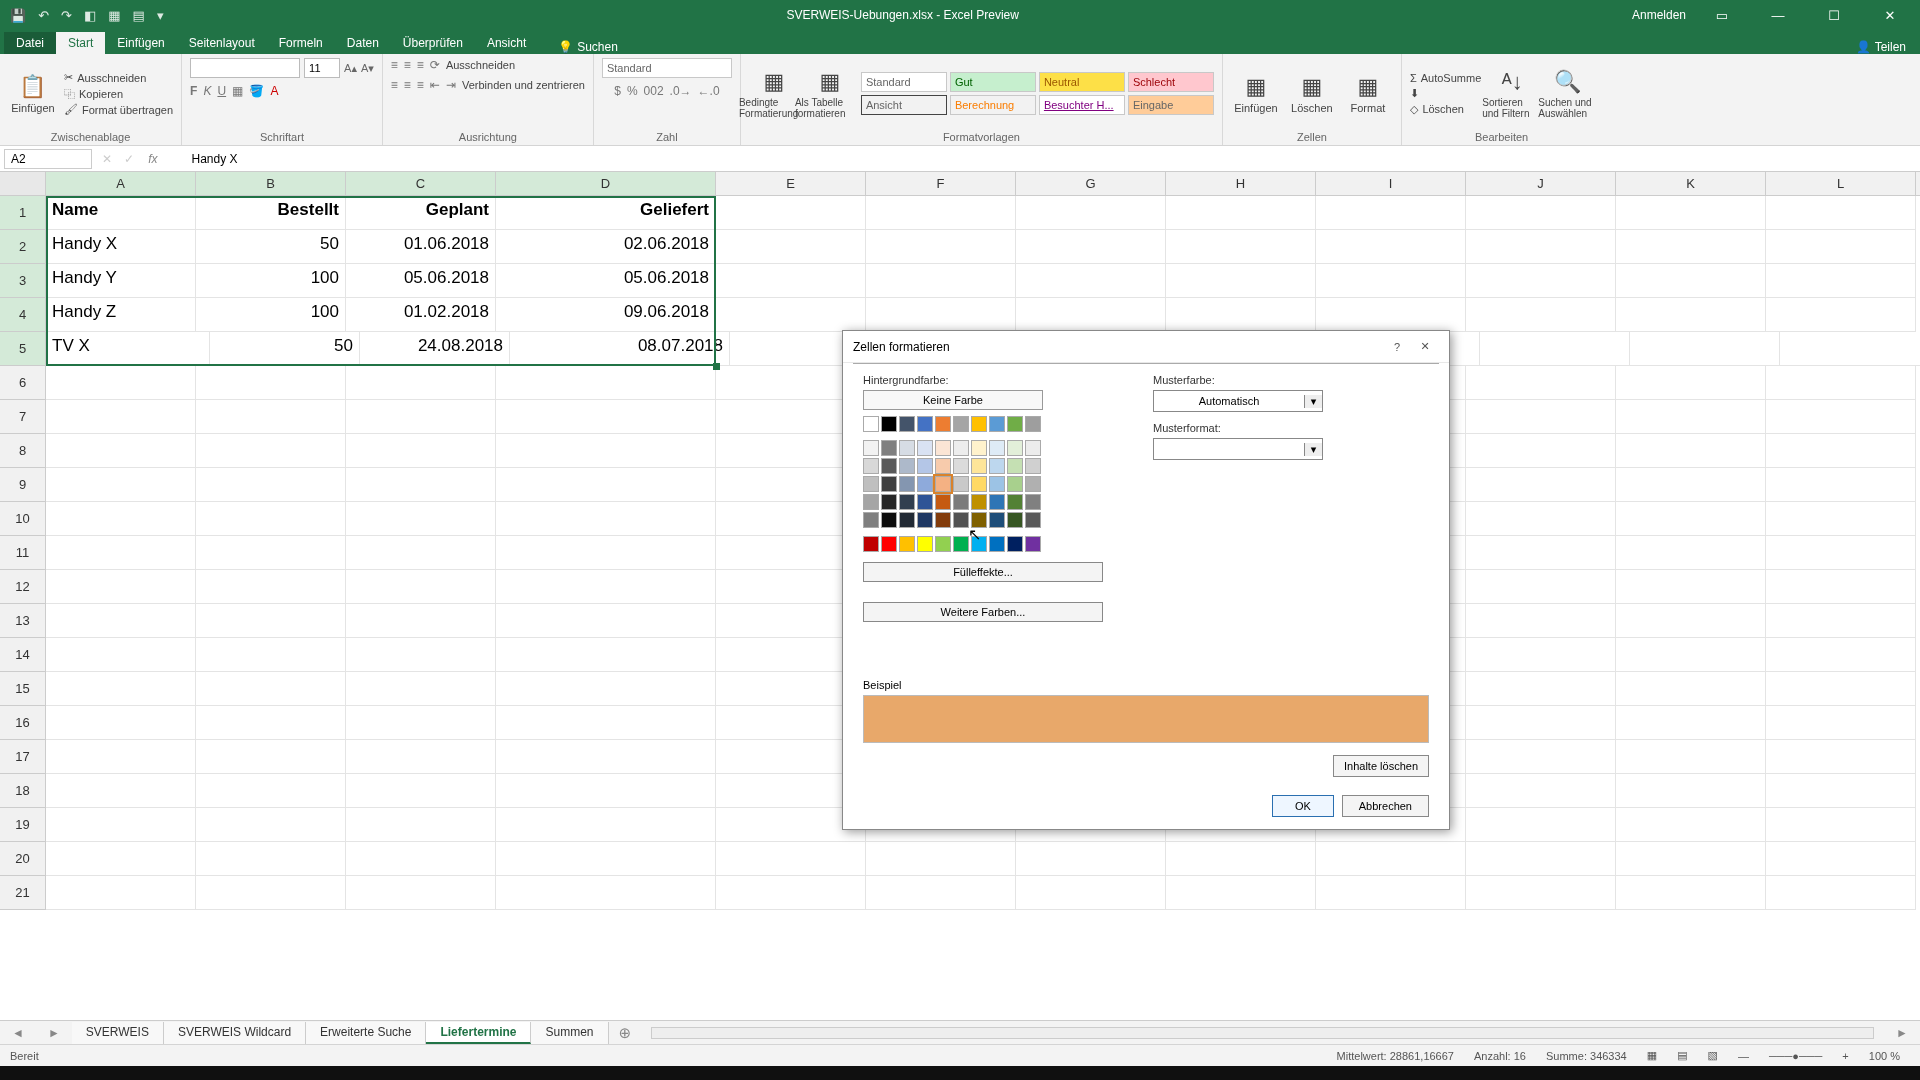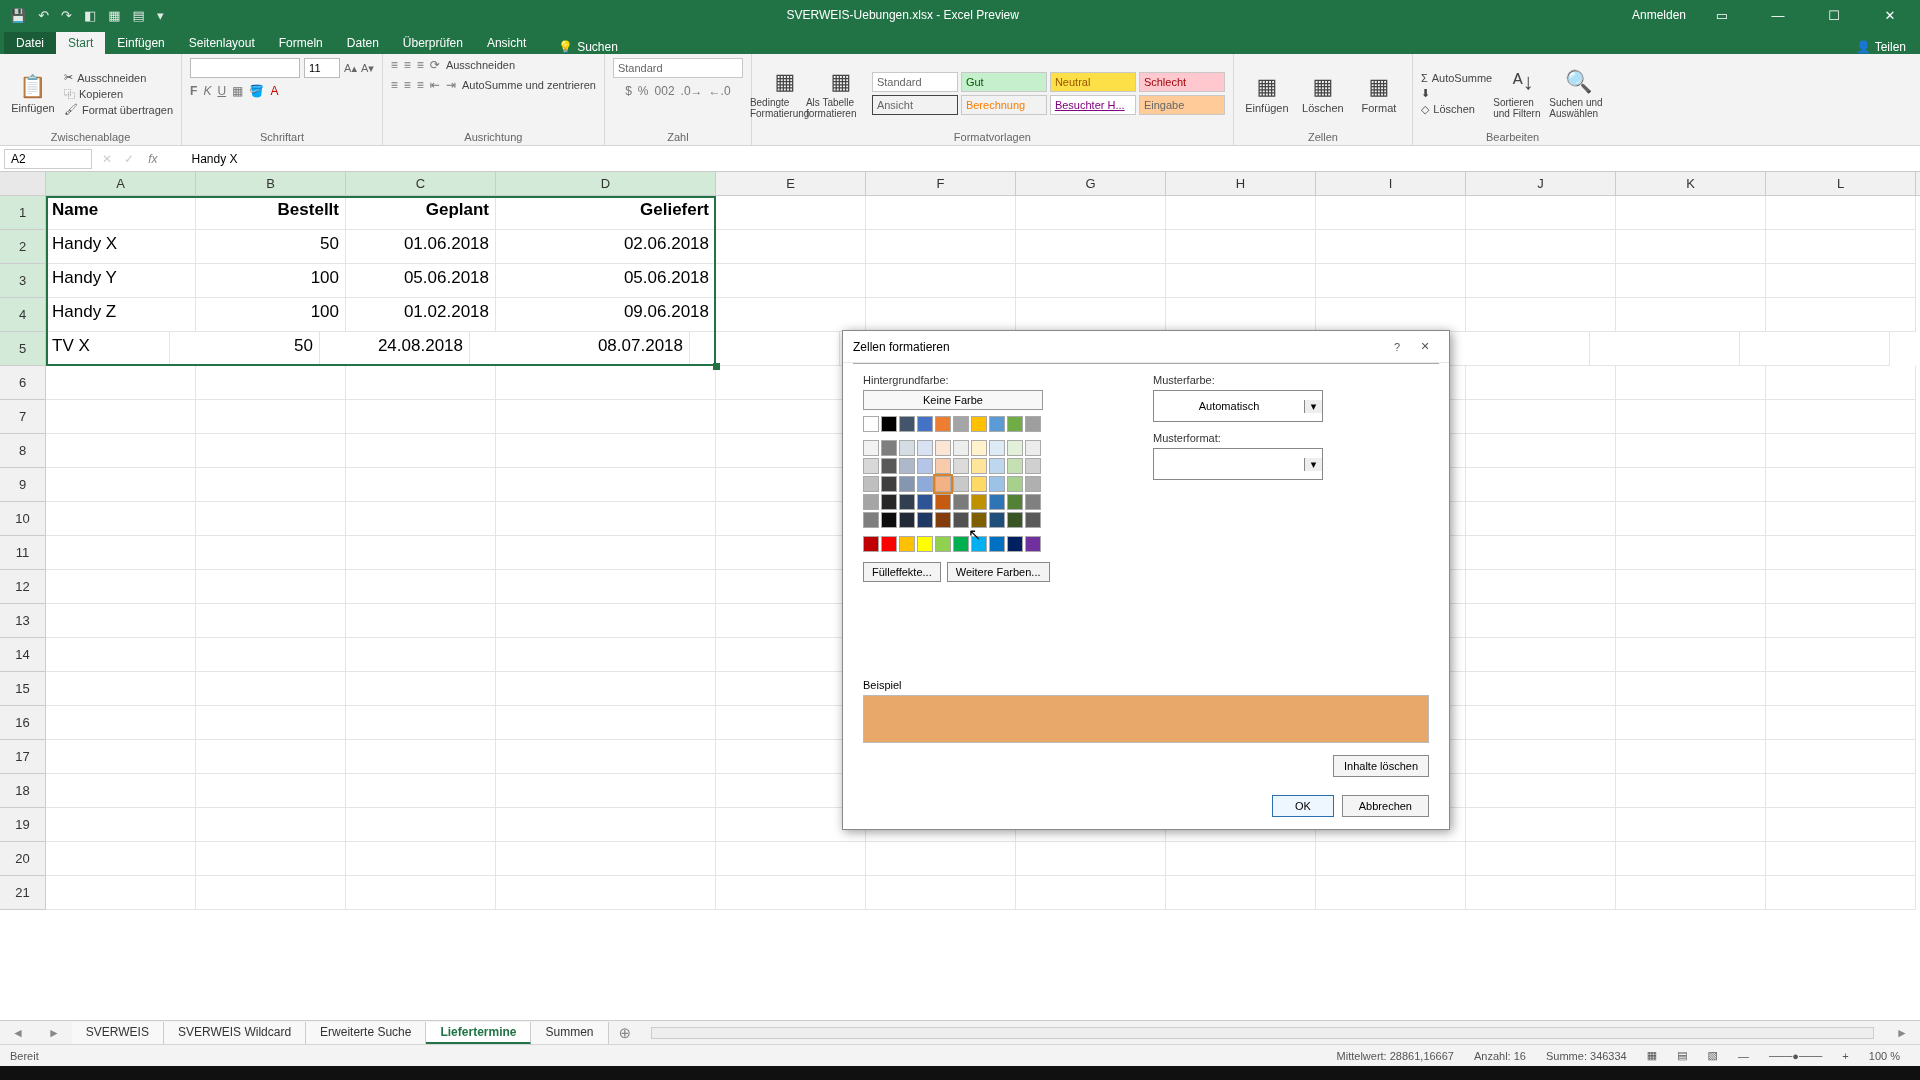--- a/index.html
+++ b/index.html
@@ -197,7 +197,7 @@
         <span>≡</span>
         <span>⇤</span>
         <span>⇥</span>
-        <span class="smallbtn">AutoSumme und zentrieren</span>
+        <span class="smallbtn">Verbinden und zentrieren</span>
       </div>
     </div>
     <div class="label">Ausrichtung</div>

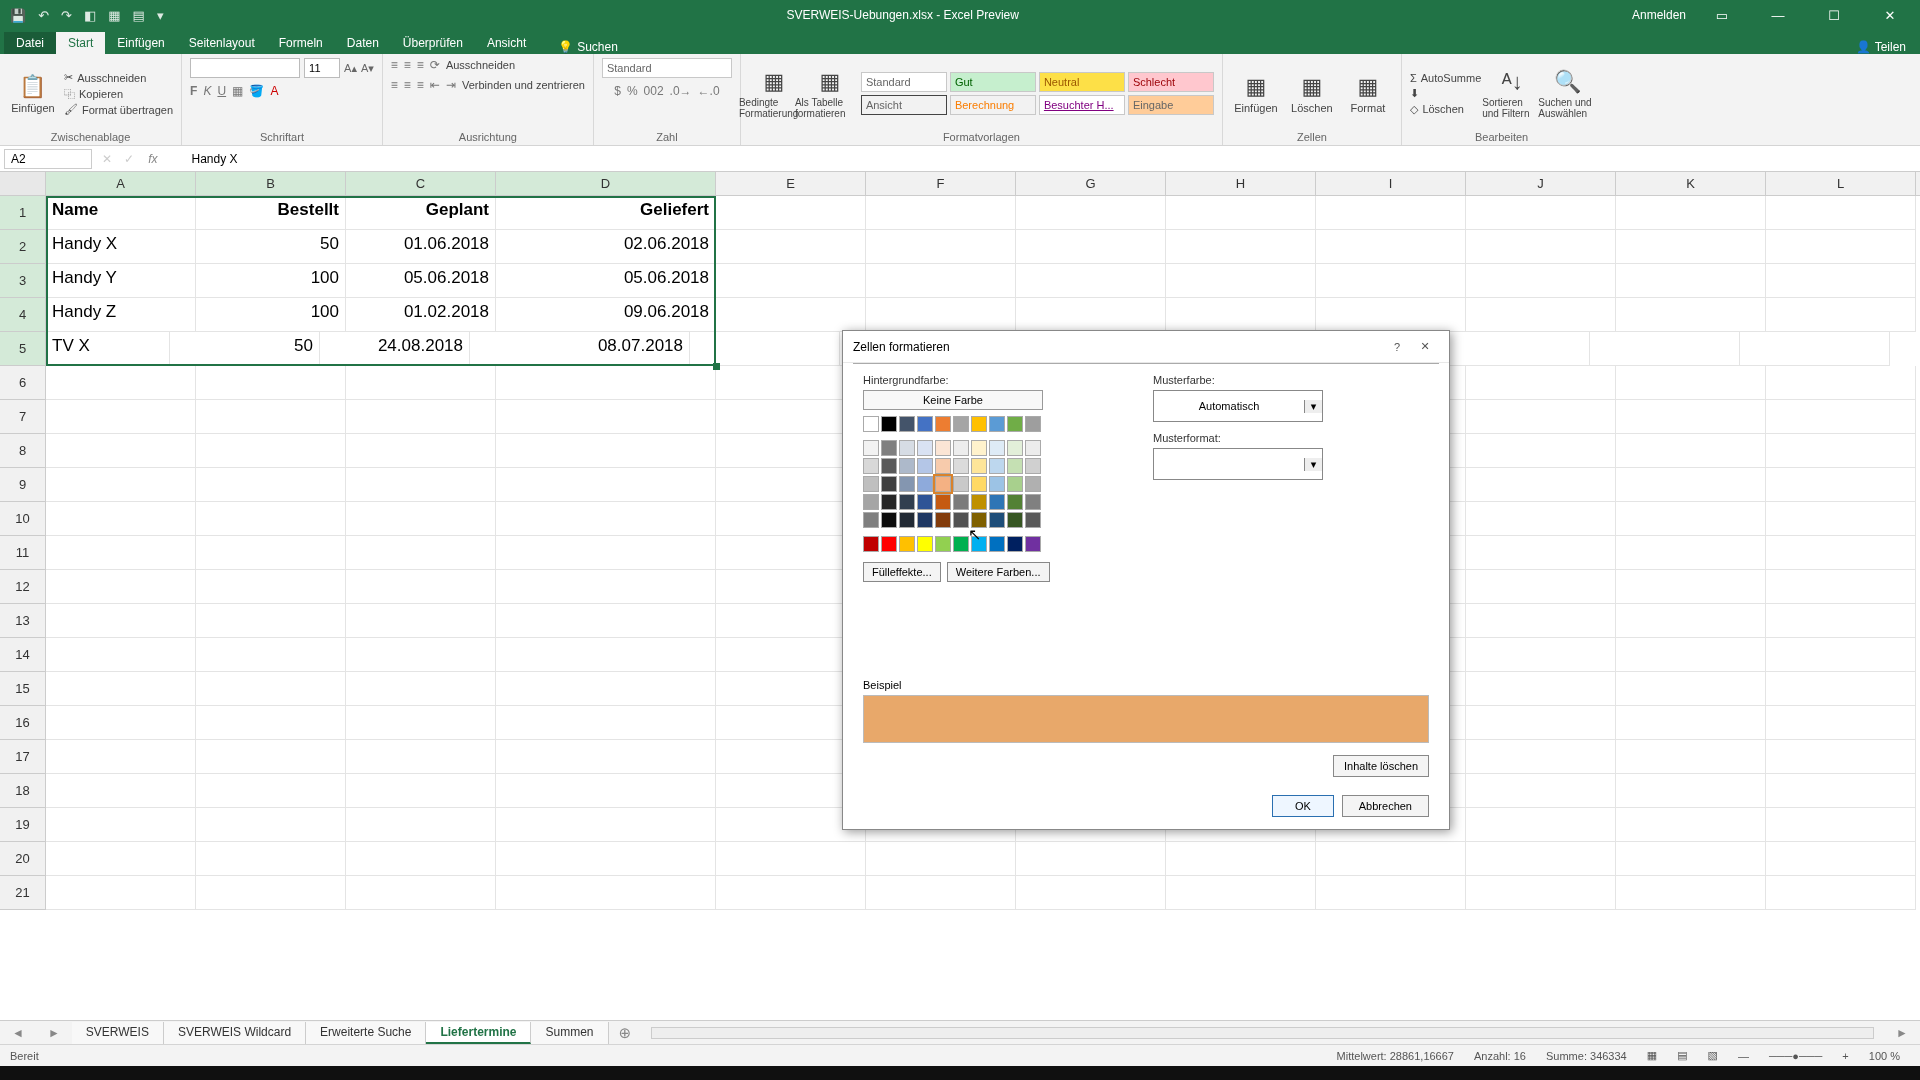--- a/index.html
+++ b/index.html
@@ -380,7 +380,7 @@
         <div class="cell" style="width: 150px;"></div>
       </div>
       <div class="crow">
-        <div class="cell" style="width: 124px;">TV X</div>
+        <div class="cell" style="width: 164px;">TV X</div>
         <div class="cell r" style="width: 150px;">50</div>
         <div class="cell r" style="width: 150px;">24.08.2018</div>
         <div class="cell r" style="width: 220px;">08.07.2018</div>

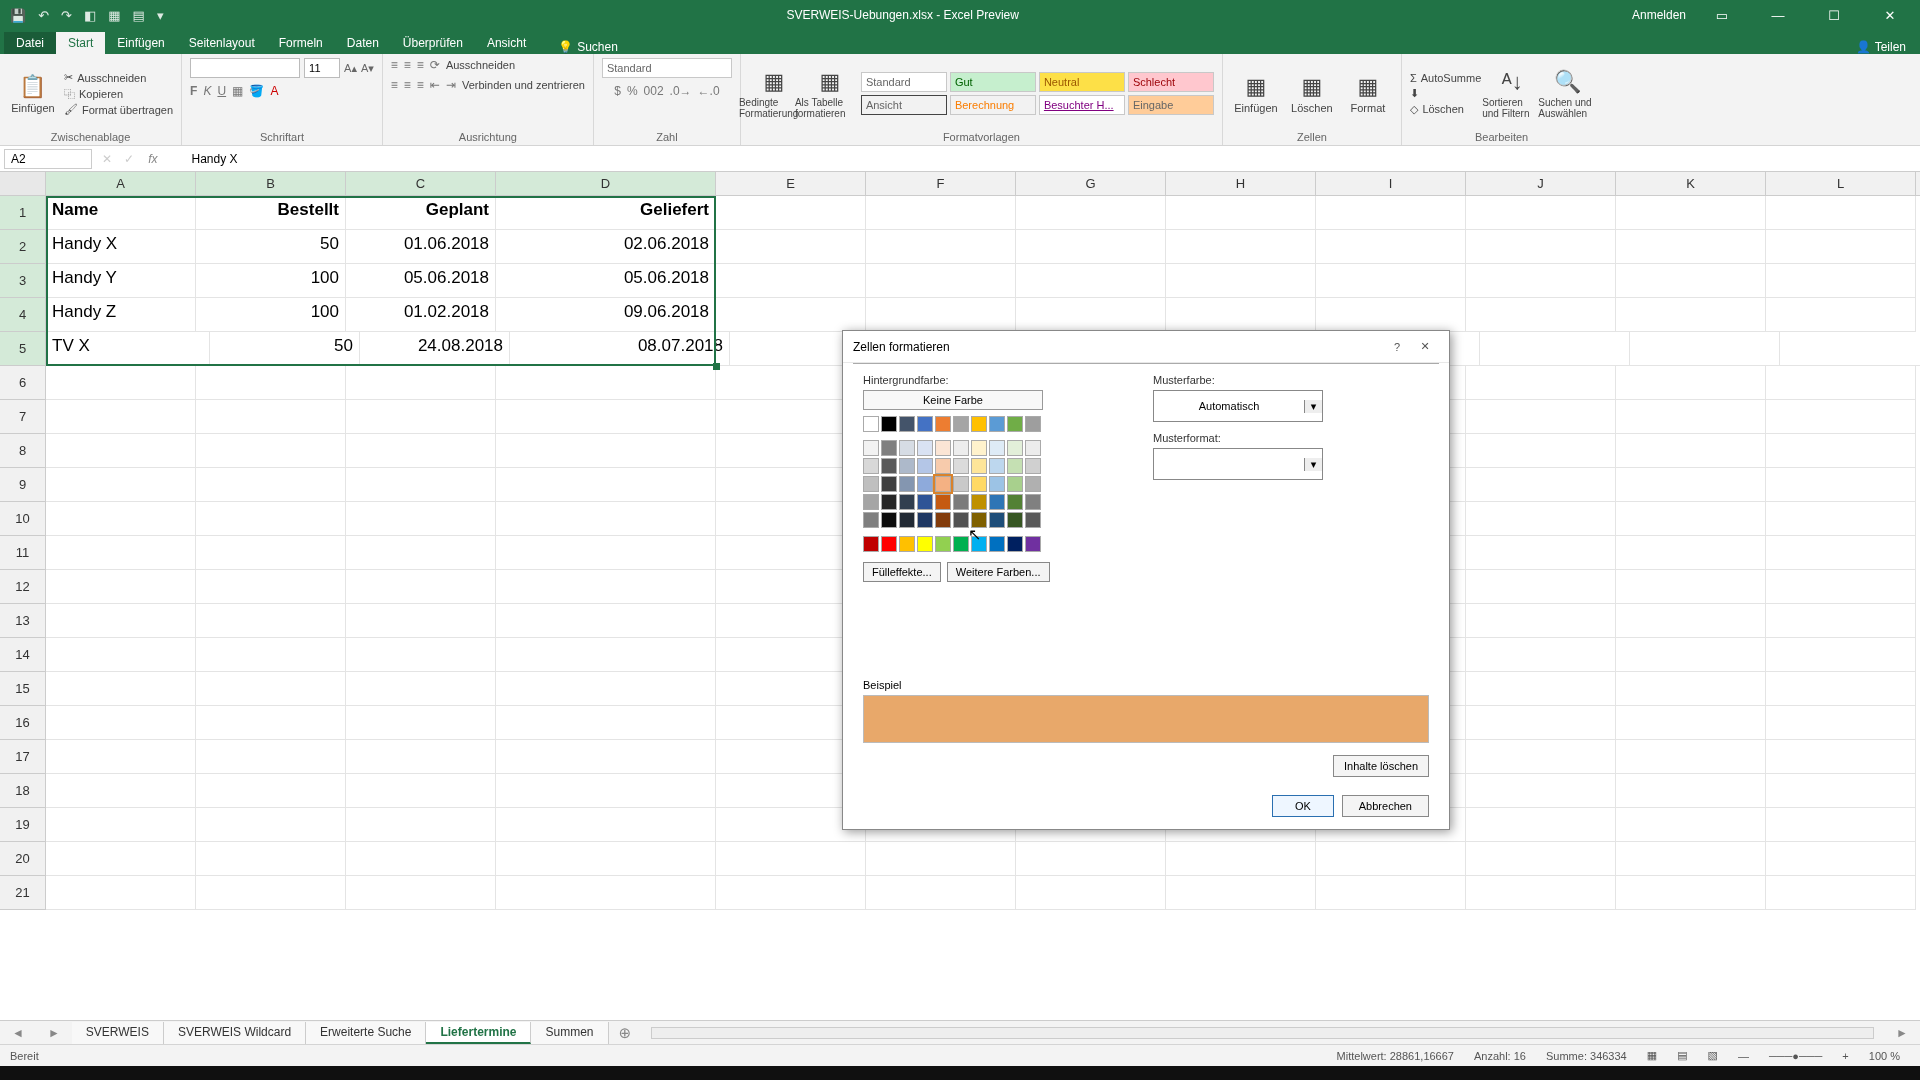--- a/index.html
+++ b/index.html
@@ -96,7 +96,7 @@
 .dbtns { display: flex; gap: 6px; }
 .dbtn { border: 1px solid #888; padding: 3px 8px; background: #f4f4f4; font-size: 11px; }
 .rightcol label { margin-top: 0; }
-.combo { width: 170px; height: 32px; border: 1px solid #888; background: #fff; display: flex; align-items: center; }
+.combo { width: 170px; height: 22px; border: 1px solid #888; background: #fff; display: flex; align-items: center; }
 .combo .cv { flex: 1; text-align: center; }
 .combo .ar { width: 18px; text-align: center; border-left: 1px solid #888; background: #eee; }
 .samplelabel { position: absolute; left: 20px; top: 348px; font-size: 11px; }

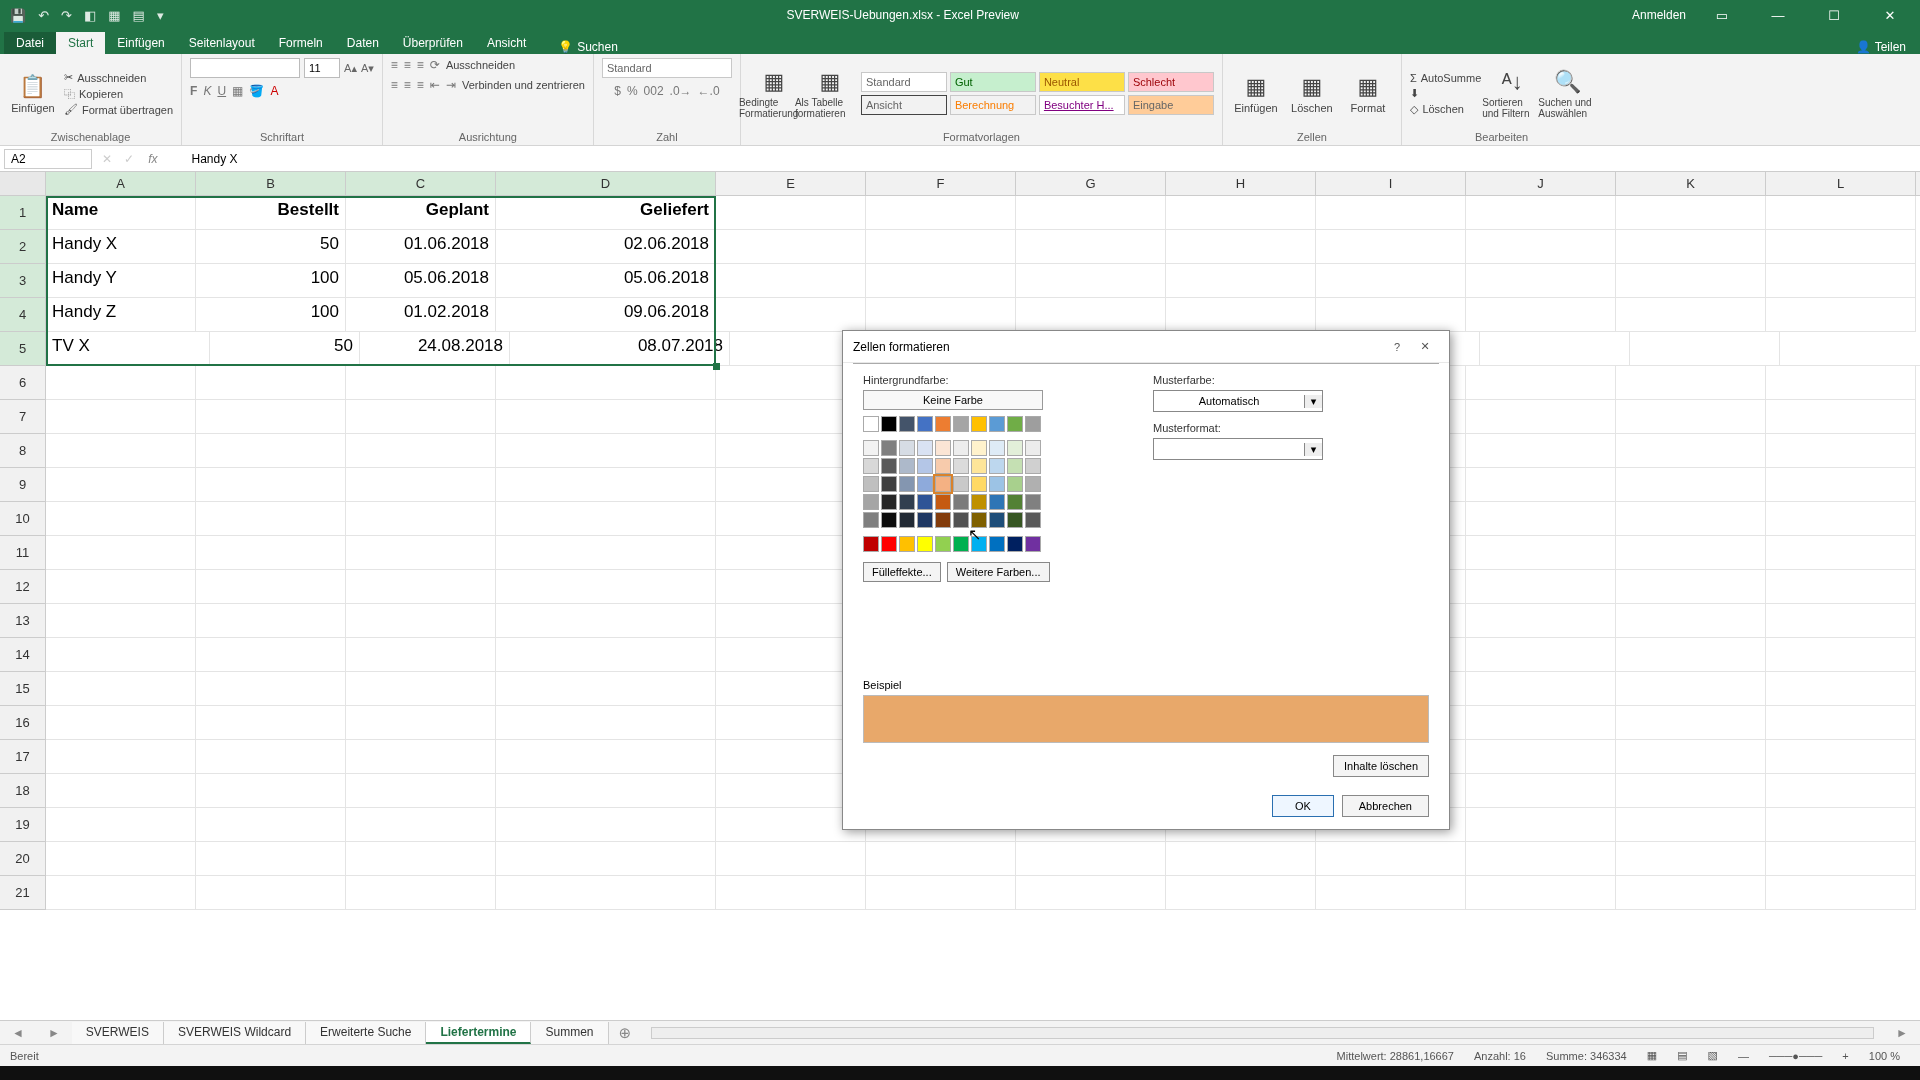--- a/index.html
+++ b/index.html
@@ -93,7 +93,7 @@
 .sw { width: 16px; height: 16px; border: 1px solid #aaa; }
 .sw.sel { outline: 2px solid #d9822b; }
 .swrow { display: grid; grid-template-columns: repeat(10, 16px); gap: 2px; margin-bottom: 10px; }
-.dbtns { display: flex; gap: 6px; }
+.dbtns { display: flex; gap: 20px; flex-direction: column; }
 .dbtn { border: 1px solid #888; padding: 3px 8px; background: #f4f4f4; font-size: 11px; }
 .rightcol label { margin-top: 0; }
 .combo { width: 170px; height: 22px; border: 1px solid #888; background: #fff; display: flex; align-items: center; }

